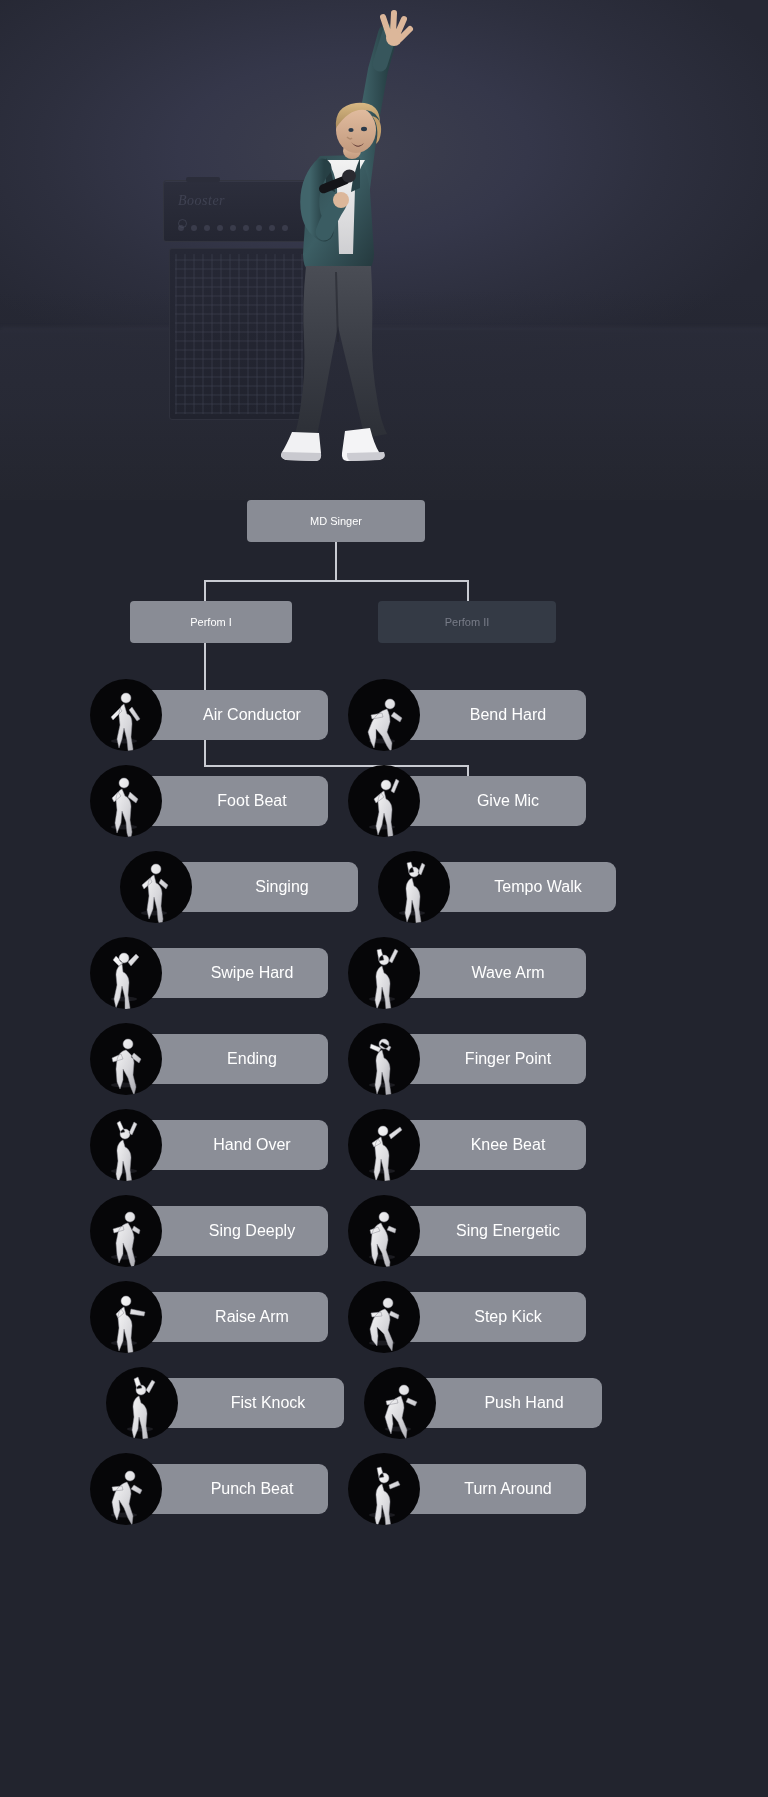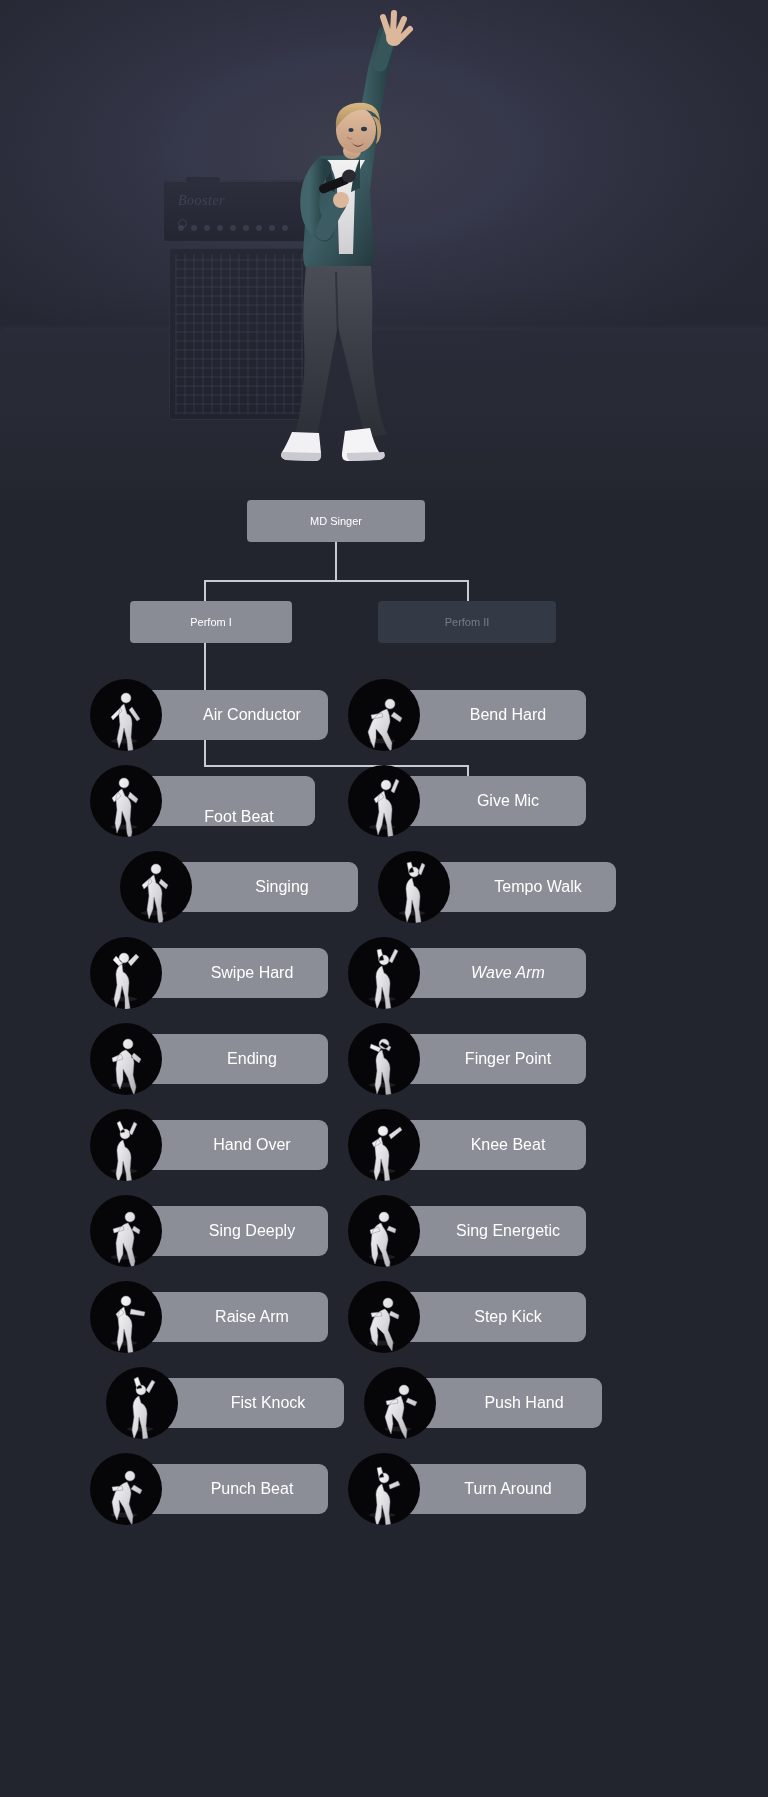--- a/index.html
+++ b/index.html
@@ -289,7 +289,7 @@
         </div>
         <div class="row" style="top: 295px;">
           <div class="item" style="left: 90px; width: 238px;">
-            <div class="pill left" style="left: 29px; width: 196px; align-items: flex-end;">
+            <div class="pill left" style="left: 42px; width: 196px;">
               <span>Foot Beat</span>
             </div>
             <div class="thumb">

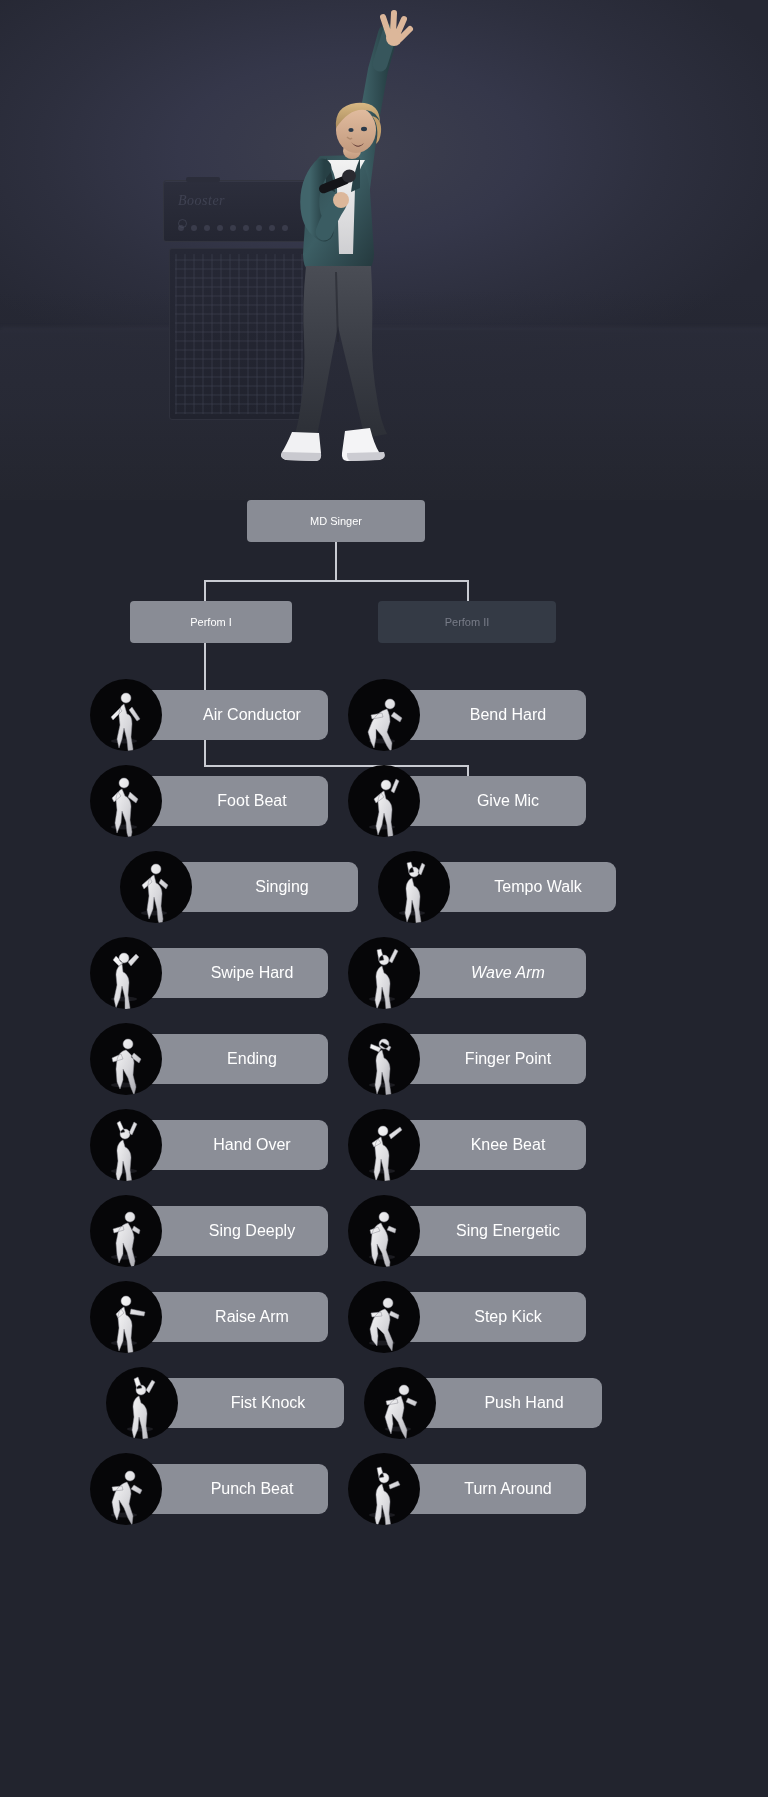--- a/index.html
+++ b/index.html
@@ -382,7 +382,7 @@
               </svg>
             </div>
           </div>
-          <div class="item" style="left: 348px; width: 238px; font-style: italic;">
+          <div class="item" style="left: 348px; width: 238px;">
             <div class="pill right" style="left: 42px; width: 196px;">
               <span>Wave Arm</span>
             </div>

